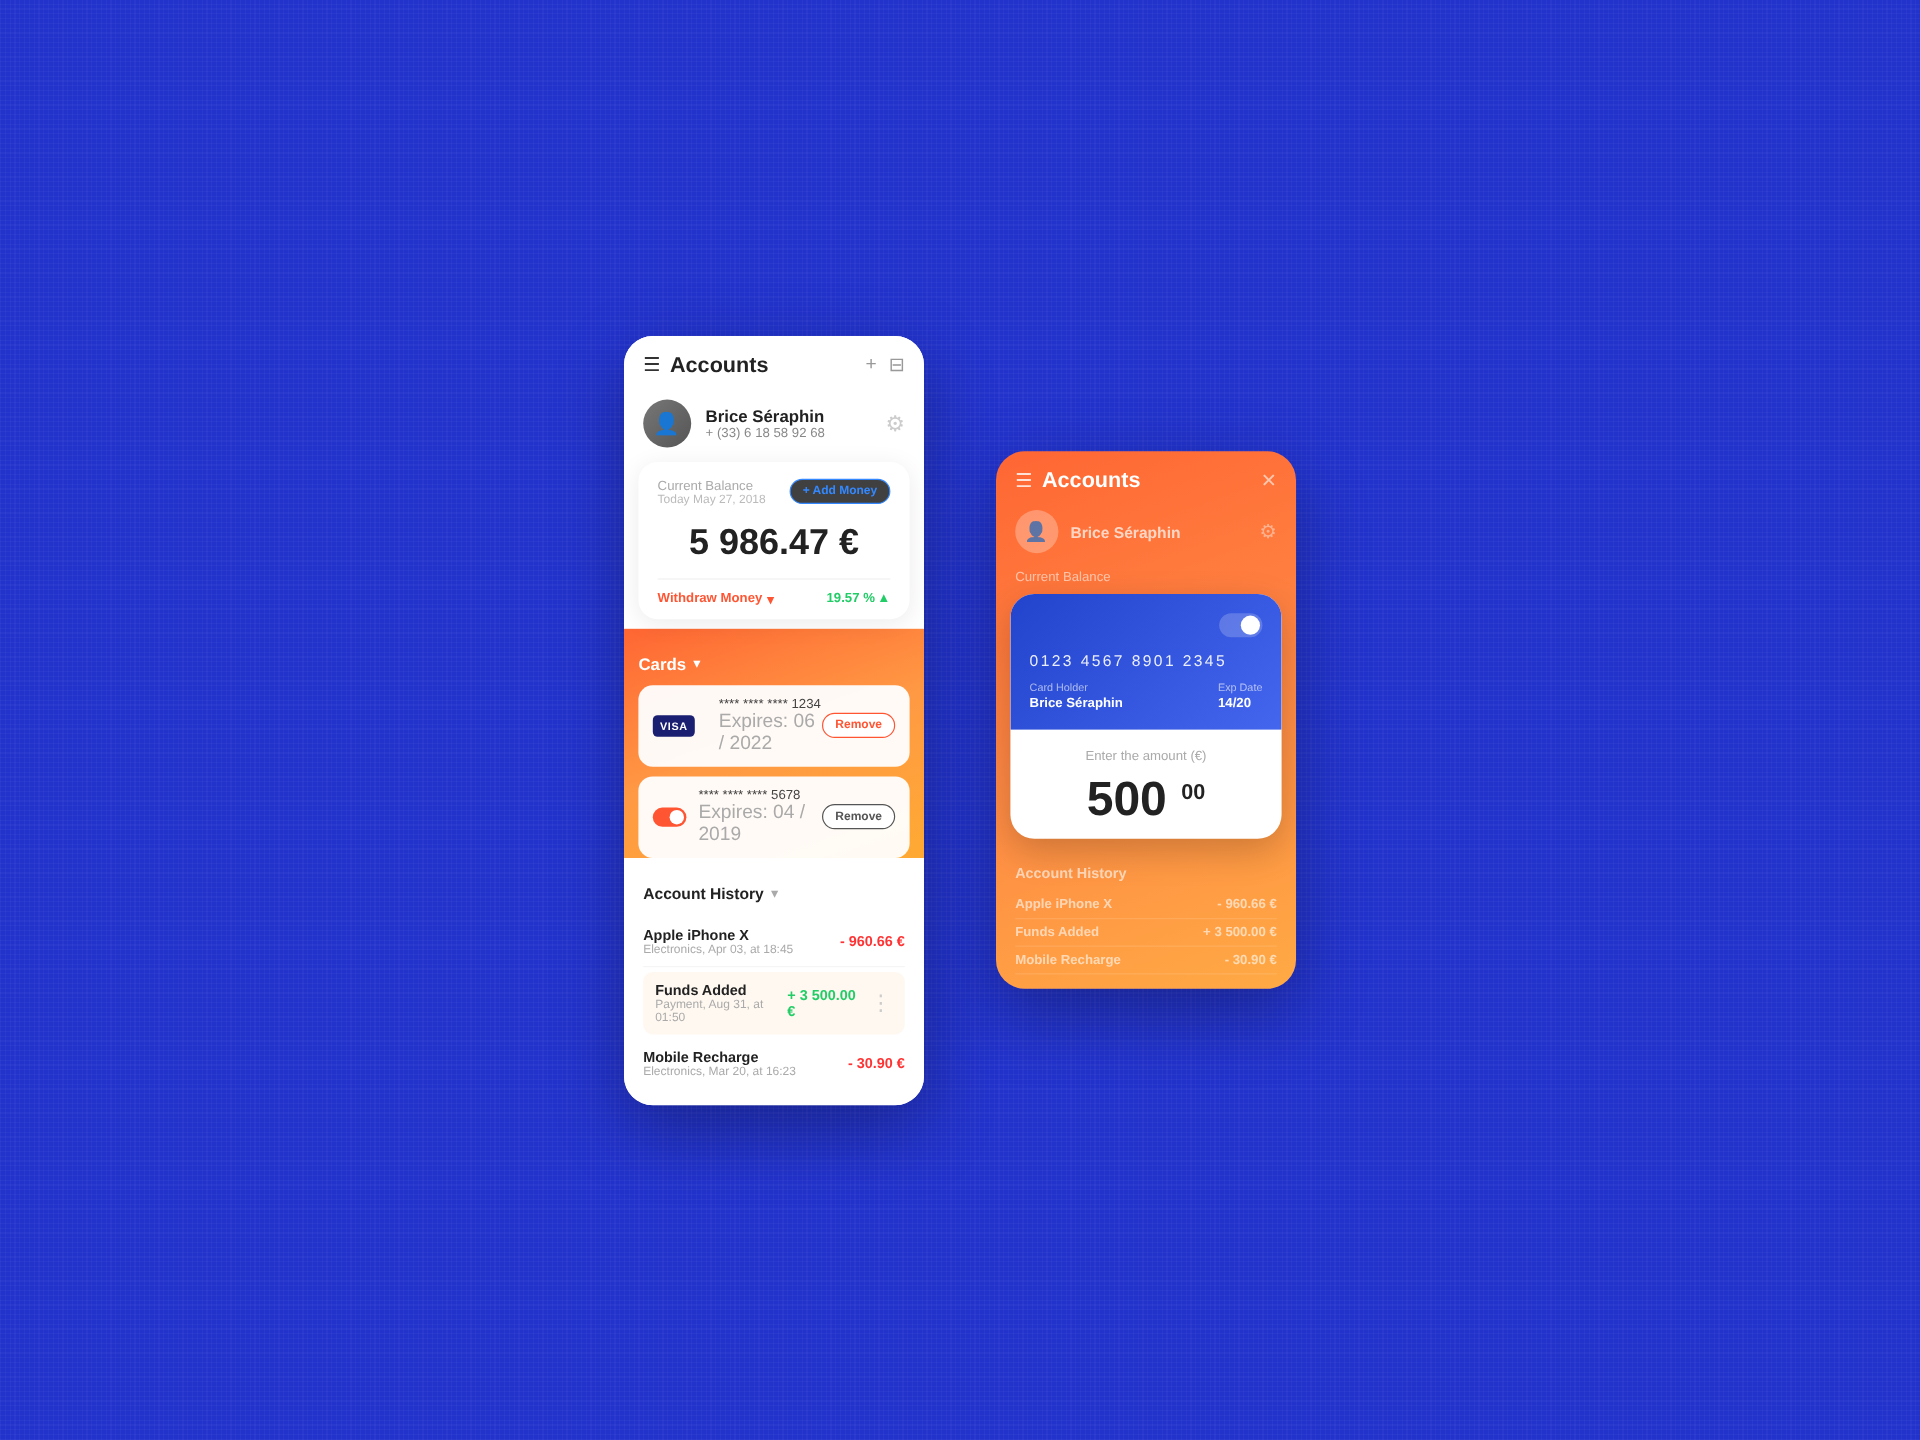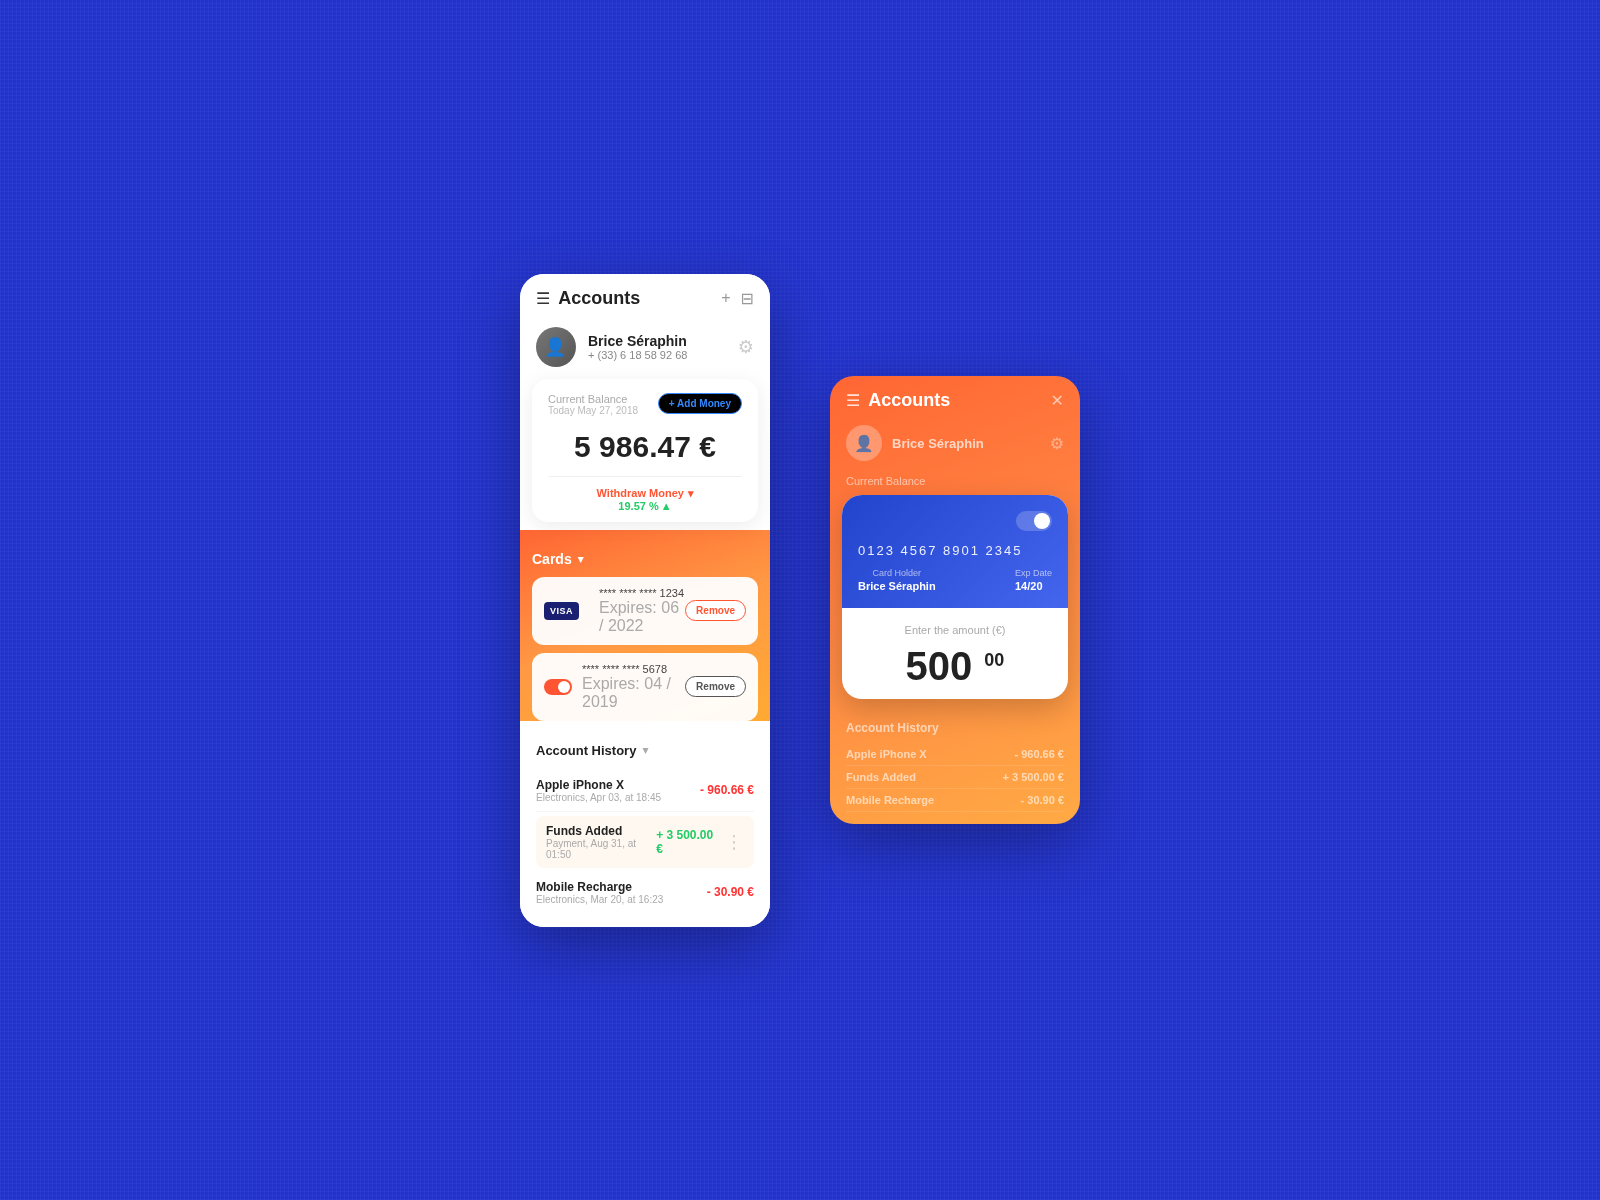--- a/index.html
+++ b/index.html
@@ -86,7 +86,7 @@
     .balance-date { font-size: 10px; color: #bbb; margin-bottom: 6px; }
     .add-money-btn {
       position: absolute; top: 14px; right: 16px;
-      background: #000000;
+      background: #404040;
       border: 1.5px solid #3388ff;
       color: #3388ff;
       border-radius: 20px;

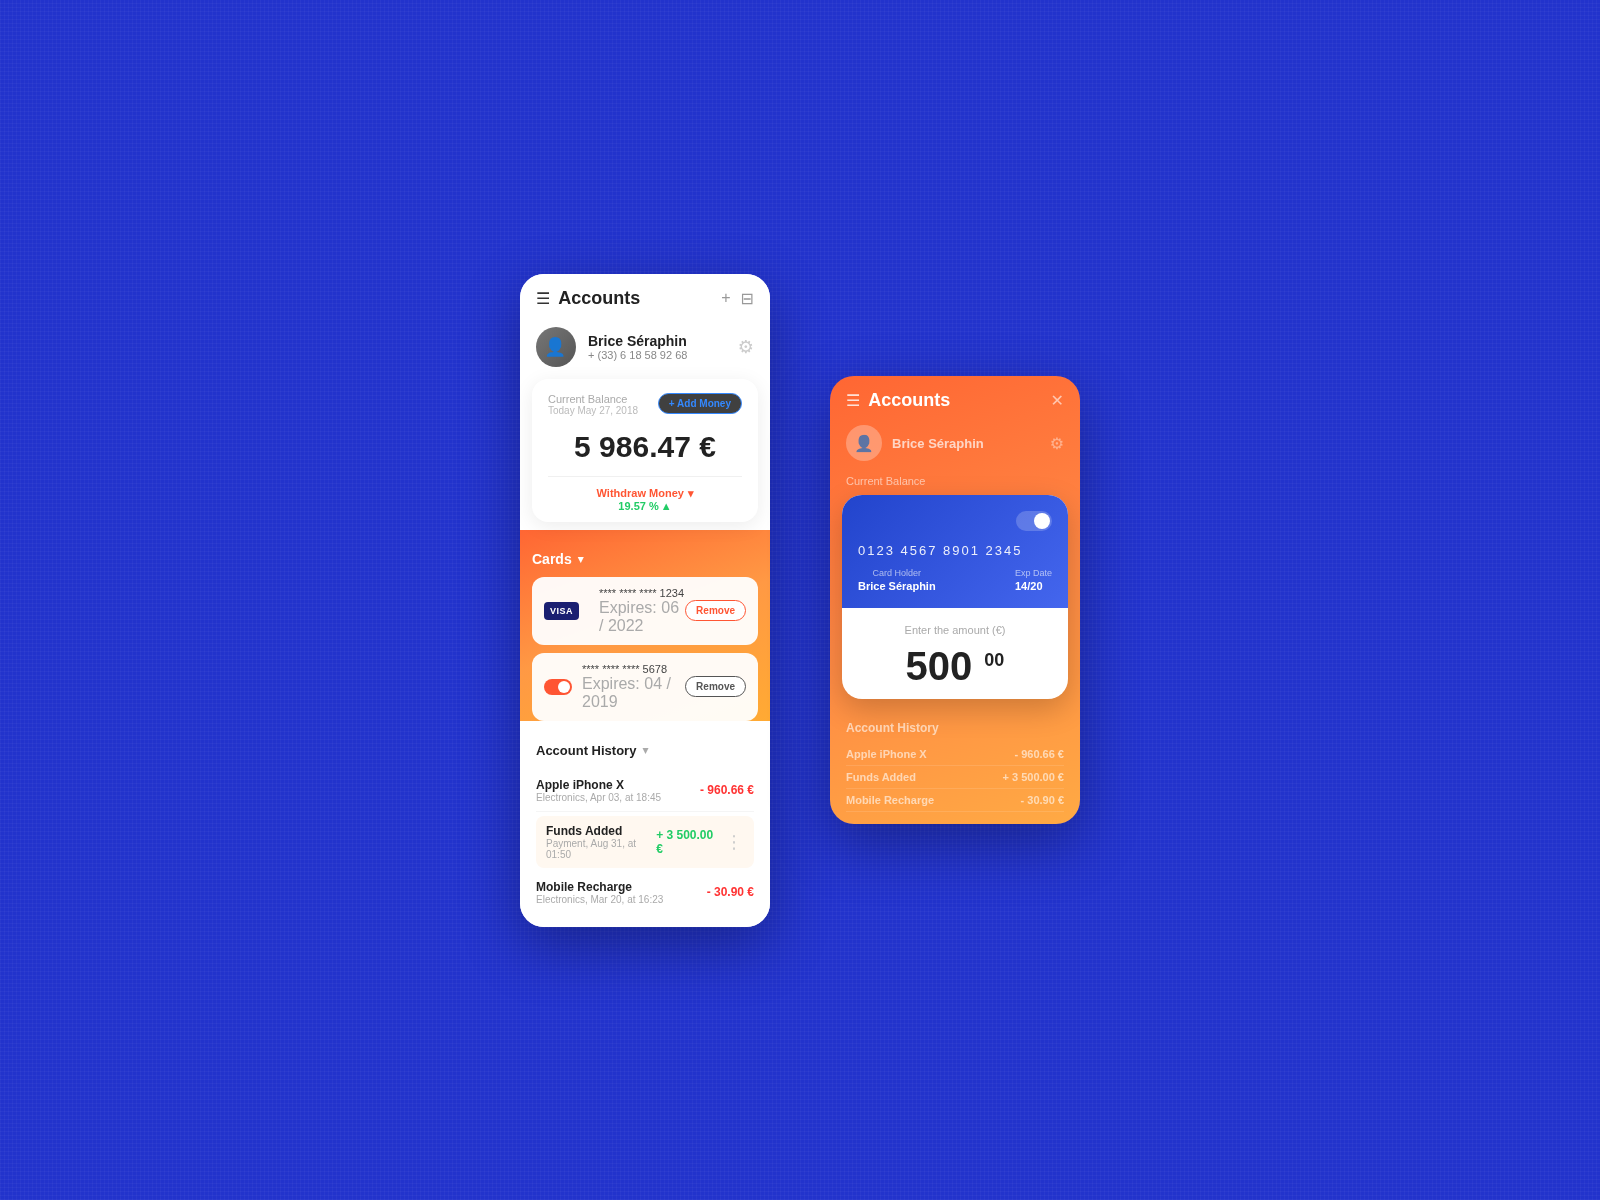--- a/index.html
+++ b/index.html
@@ -108,7 +108,6 @@
       align-items: center;
       padding: 10px 0;
       border-top: 1px solid #f0f0f0;
-      flex-direction: column;
     }
     .withdraw-btn {
       background: none; border: none;

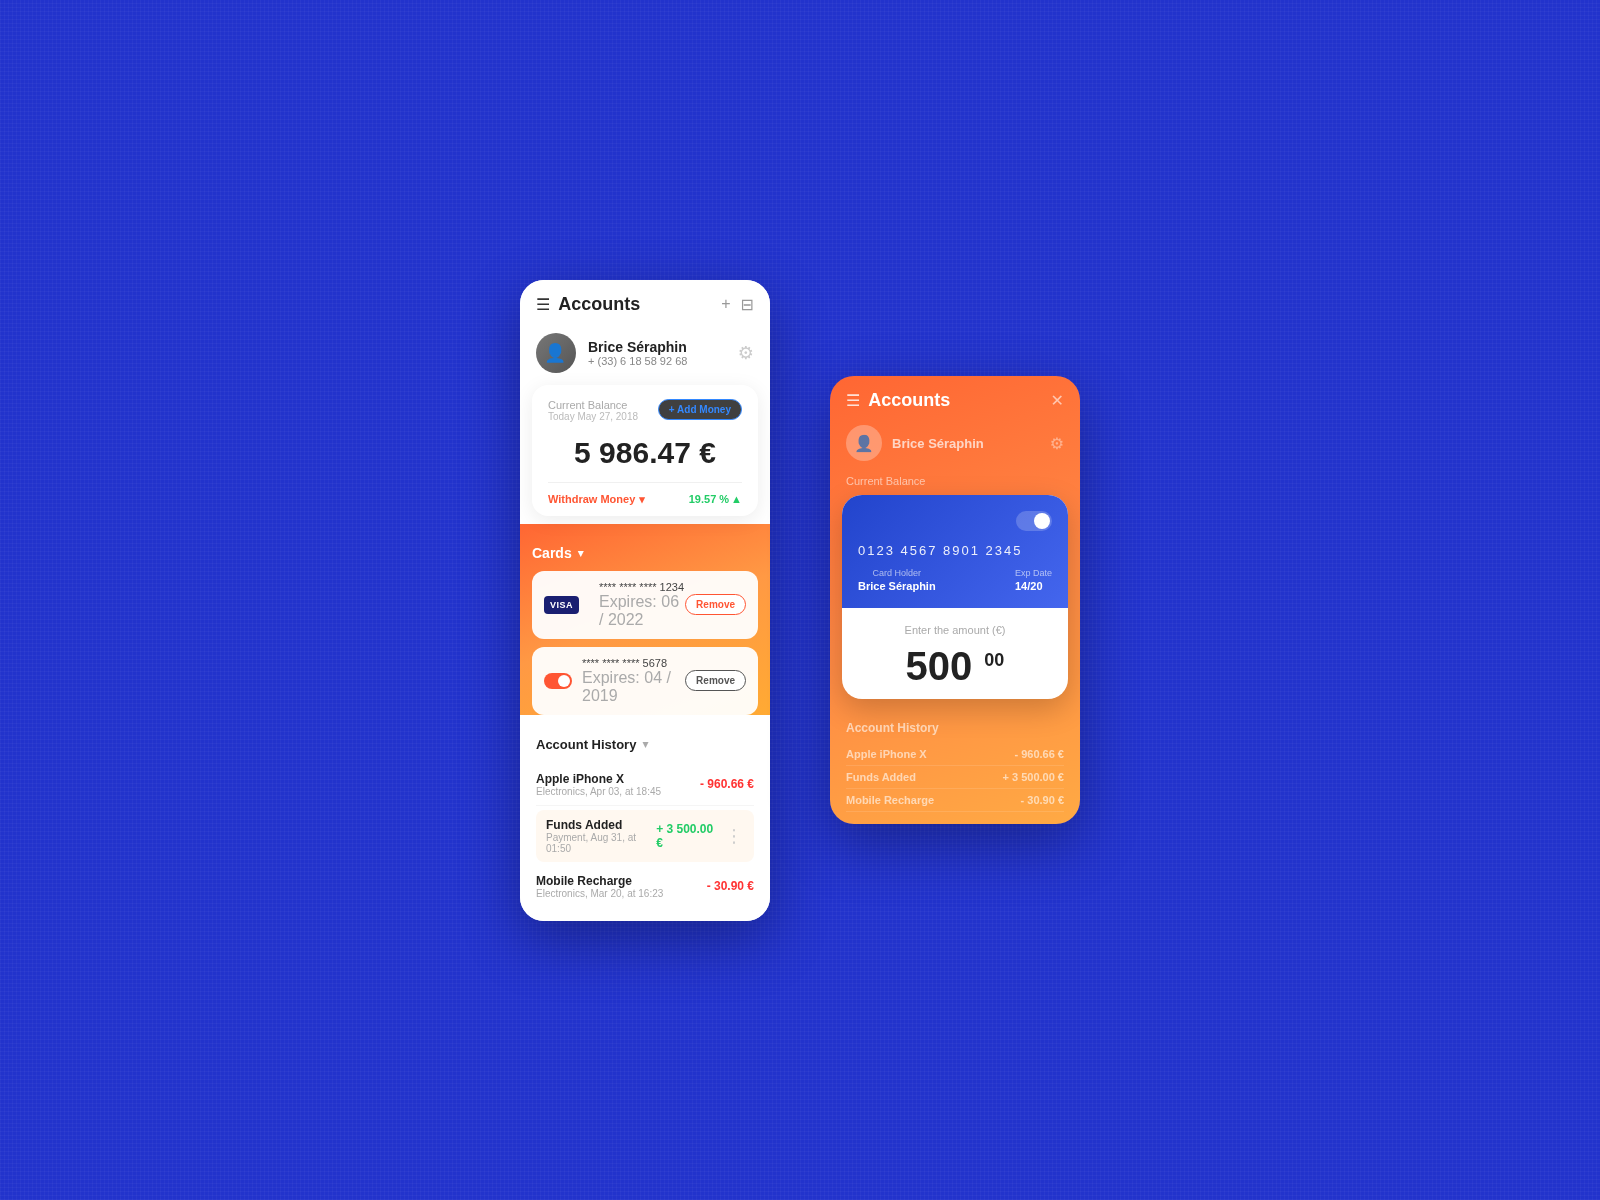--- a/index.html
+++ b/index.html
@@ -310,7 +310,7 @@
     .cc-footer {
       display: flex; justify-content: space-between;
     }
-    .cc-label { font-size: 9px; color: rgba(255,255,255,0.6); margin-bottom: 2px; text-align: center; }
+    .cc-label { font-size: 9px; color: rgba(255,255,255,0.6); margin-bottom: 2px; }
     .cc-value { font-size: 11px; color: #fff; font-weight: 700; }
 
     

